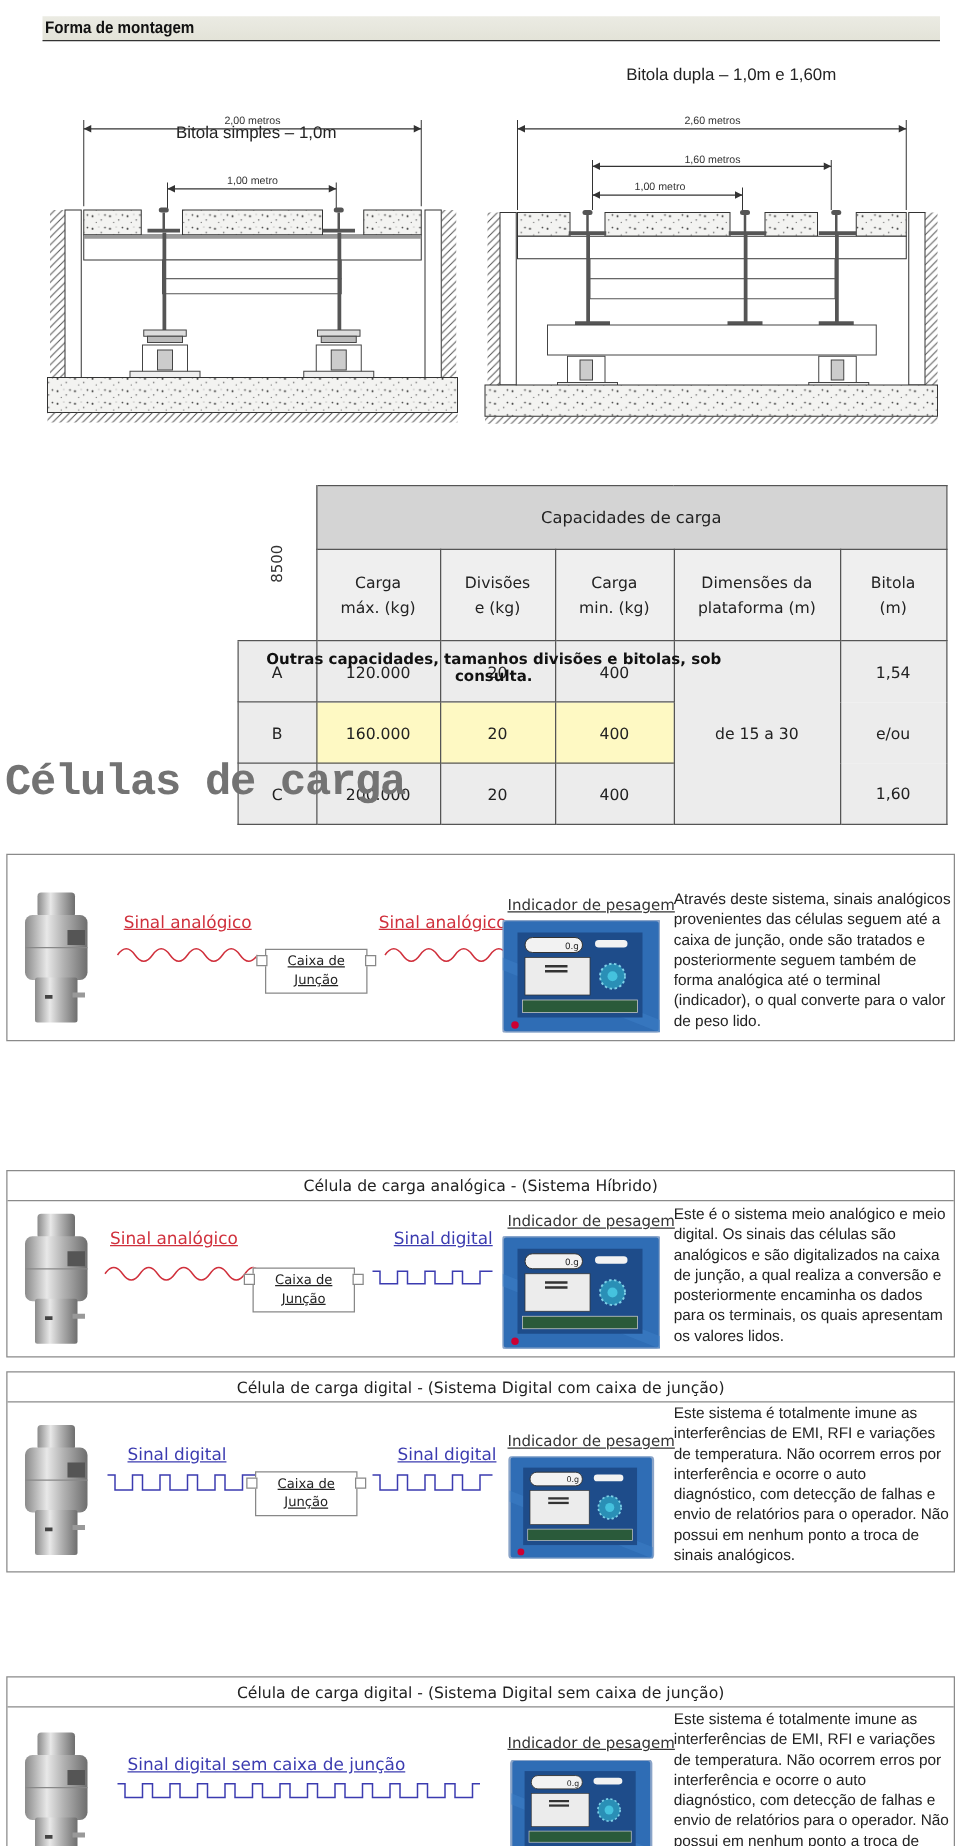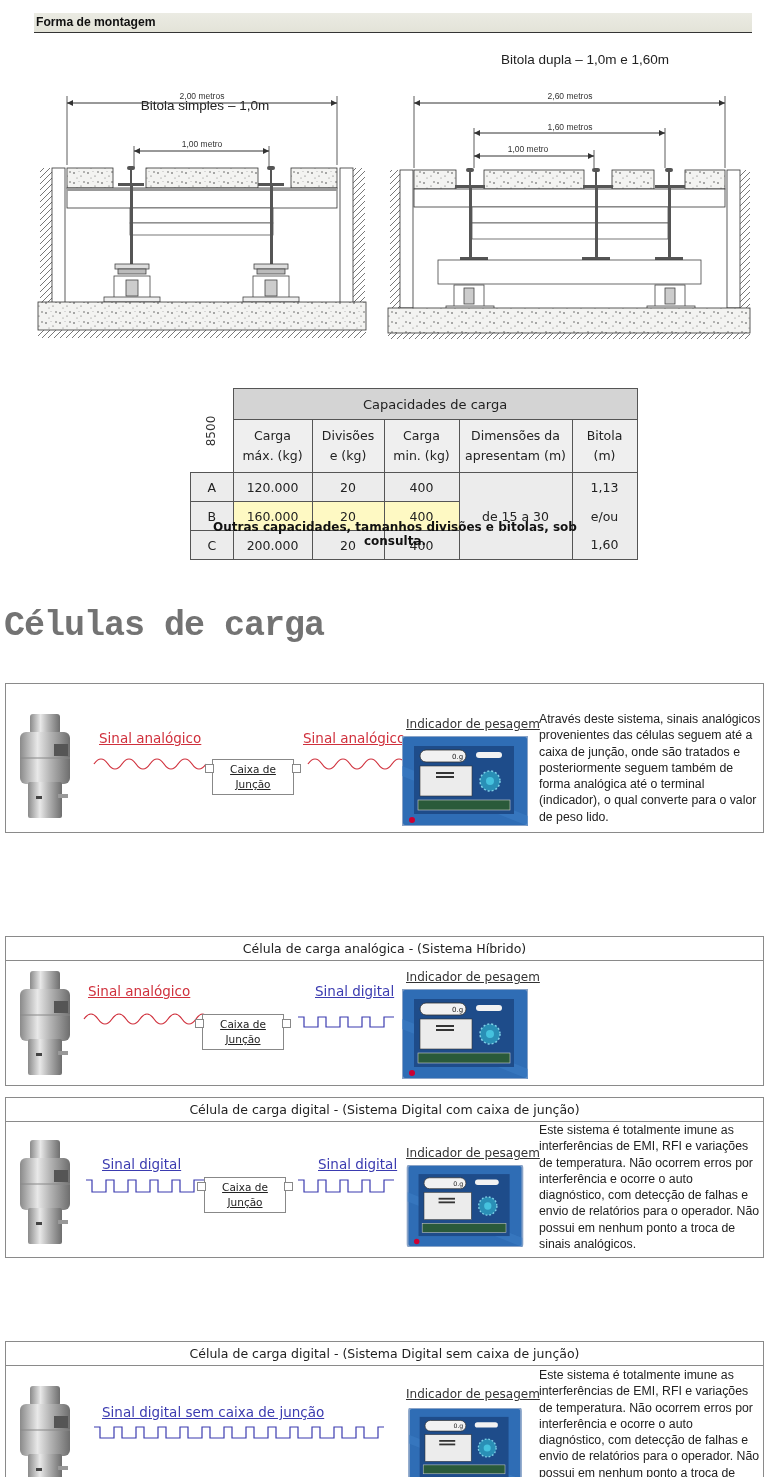--- a/index.html
+++ b/index.html
@@ -23,7 +23,7 @@
   
   table.cap { border-collapse: collapse; font-family: "DejaVu Sans", sans-serif;
               font-size: 12.5px; color: #222; }
-  table.cap td { border: 1.5px solid #555; text-align: center; padding: 4px; }
+  table.cap td { border: 1.5px solid #555; text-align: center; padding: 14px; }
   table.cap .hdr-main { background: #d4d4d4; height: 22px; font-size: 13px; }
   table.cap .hdr-col { background: #efefef; height: 44px; line-height: 20px; }
   table.cap .row td { height: 20px; }

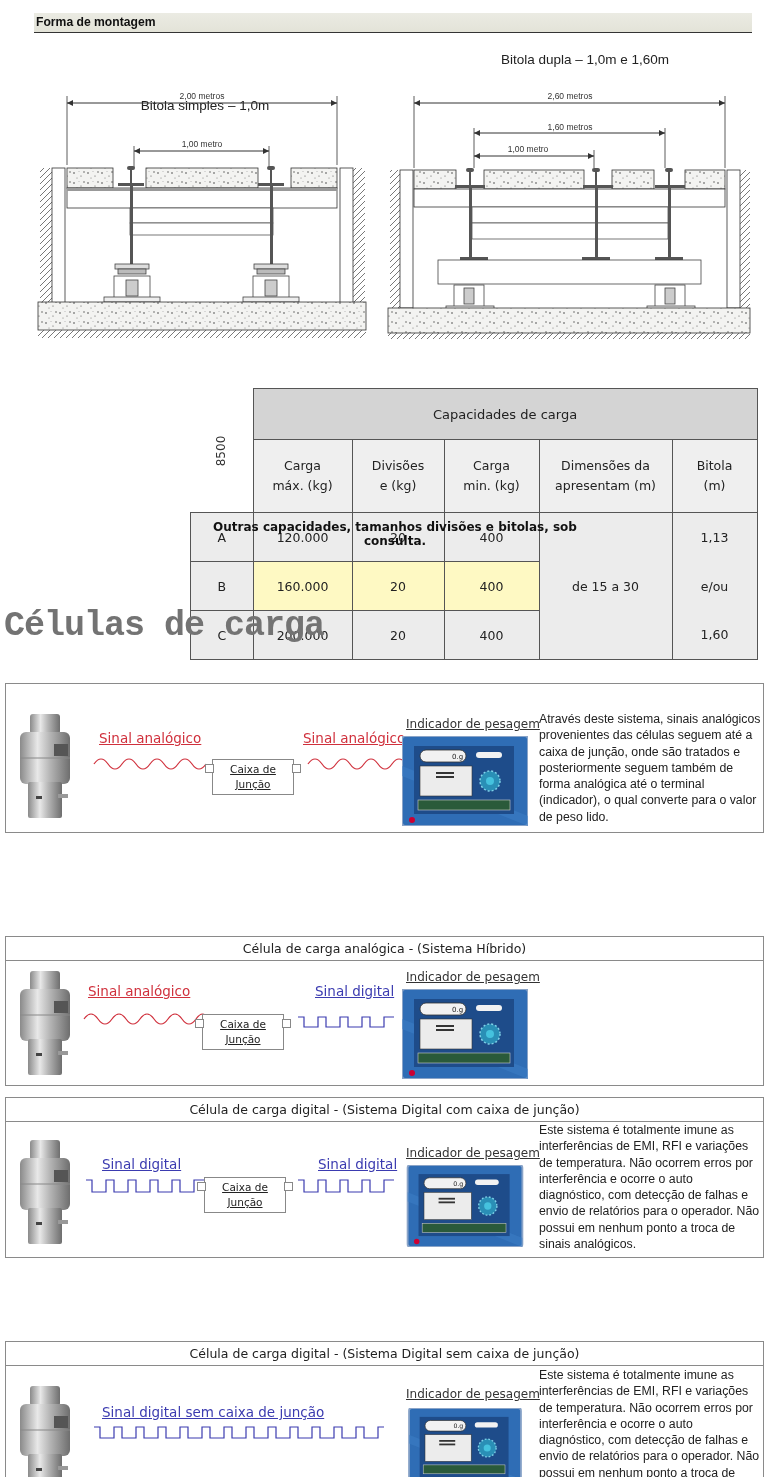--- a/index.html
+++ b/index.html
@@ -230,7 +230,7 @@
       <td class="hdr-col" style="width:70px;"><span>Carga</span><br><span>máx. (kg)</span></td>
       <td class="hdr-col" style="width:63px;"><span>Divisões</span><br><span>e (kg)</span></td>
       <td class="hdr-col" style="width:66px;"><span>Carga</span><br><span>min. (kg)</span></td>
-      <td class="hdr-col" style="width:104px;"><span>Dimensões da</span><br><span>apresentam (m)</span></td>
+      <td class="hdr-col" style="width:104px;"><span>Dimensões da</span><br><span>plataforma (m)</span></td>
       <td class="hdr-col" style="width:56px;"><span>Bitola</span><br><span>(m)</span></td>
     </tr>
     <tr class="row">

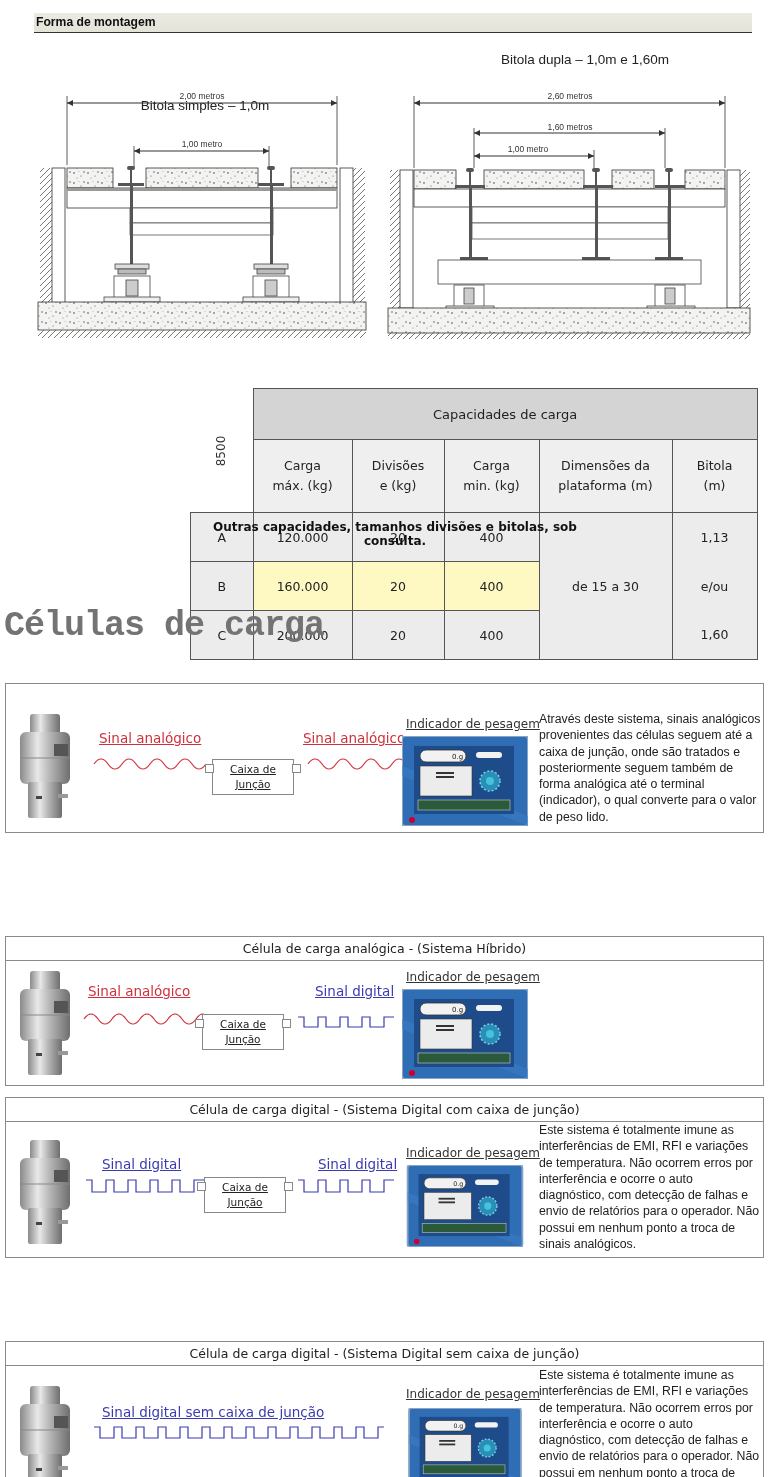--- a/index.html
+++ b/index.html
@@ -239,7 +239,7 @@
       <td class="grey">20</td>
       <td class="grey">400</td>
       <td class="grey" rowspan="3">de 15 a 30</td>
-      <td class="grey" style="border-bottom:none;">1,13</td>
+      <td class="grey" style="border-bottom:none;">1,54</td>
     </tr>
     <tr class="row">
       <td class="lab">B</td>

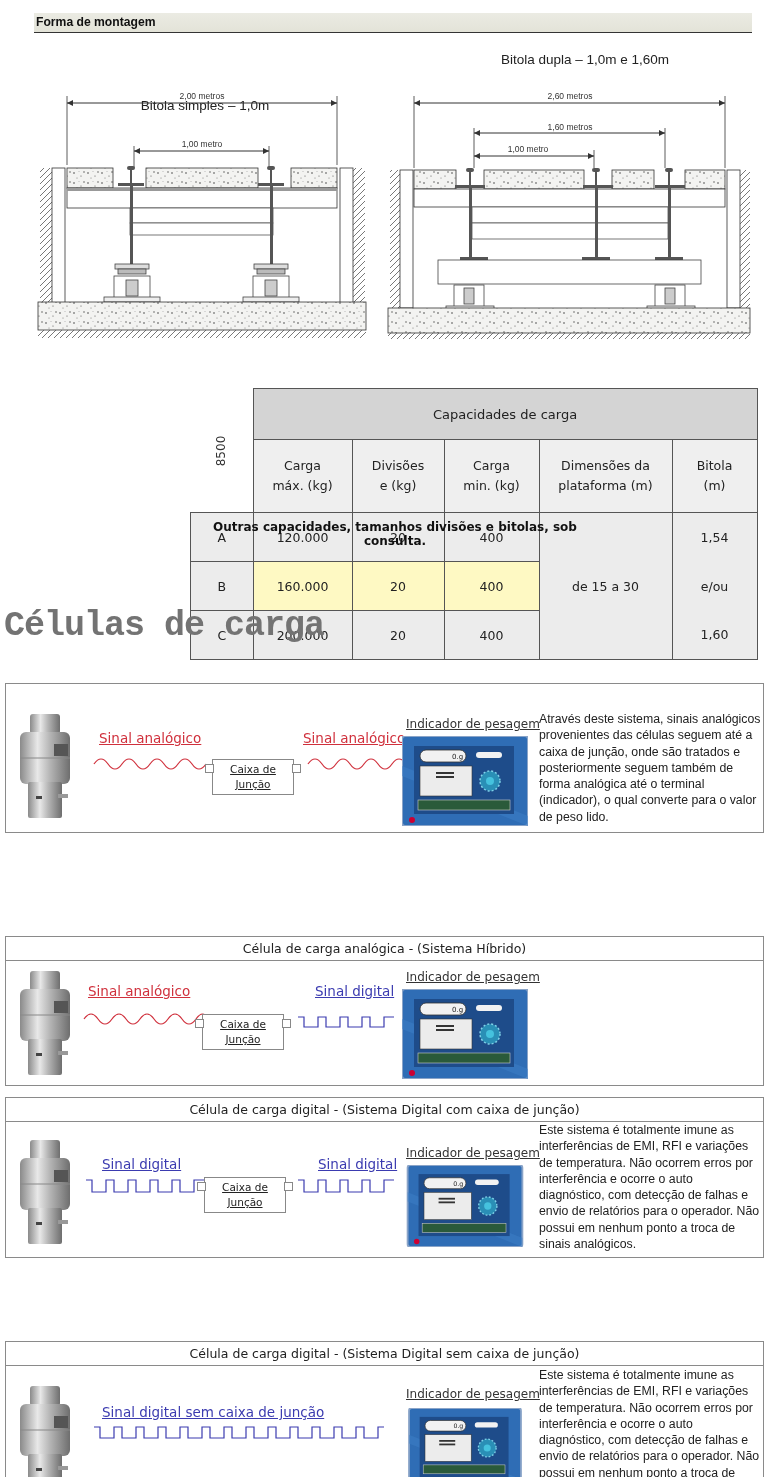--- a/index.html
+++ b/index.html
@@ -338,6 +338,7 @@
   <svg class="abs" style="left:396px;top:52px;" width="126" height="90">
       <use href="#indicator"></use>
     </svg>
+  <div class="desc" style="left:533px;top:26px;width:222px;">Este é o sistema meio analógico e meio digital. Os sinais das células são analógicos e são digitalizados na caixa de junção, a qual realiza a conversão e posteriormente encaminha os dados para os terminais, os quais apresentam os valores lidos.</div>
 </div>
 
 <div class="abs panel" style="left:5px;top:1097px;width:759px;height:161px;">

